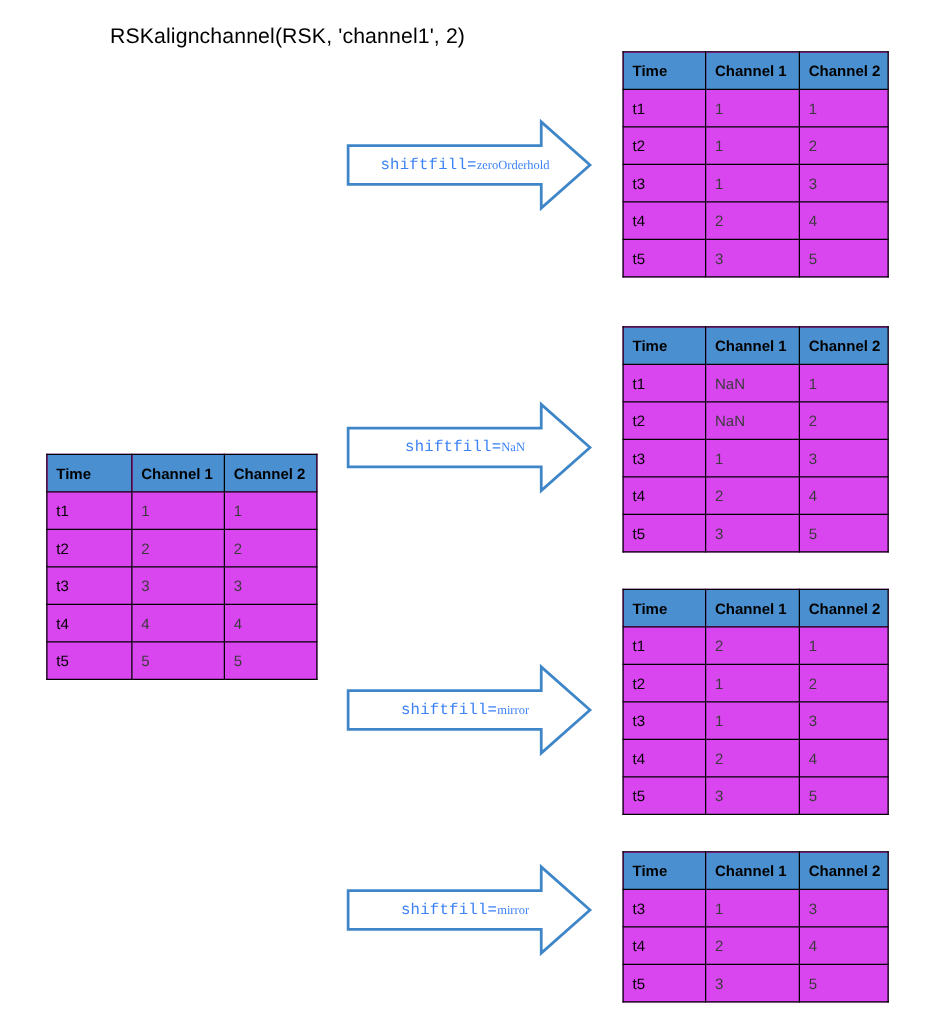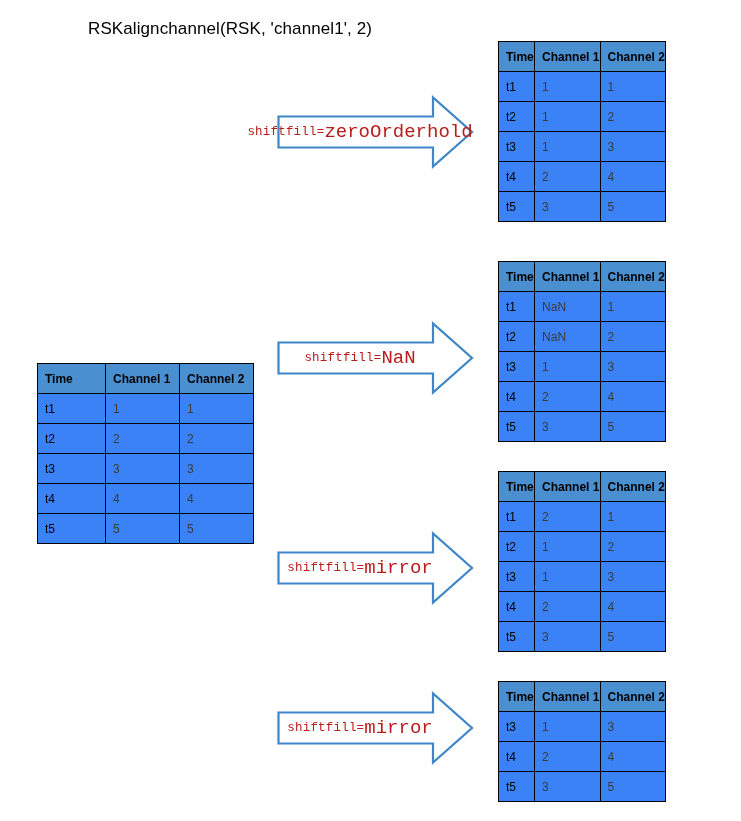--- a/index.html
+++ b/index.html
@@ -20,7 +20,7 @@
   #page-root {
     position: absolute;
     left: 0; top: 0;
-    width: 666px;
+    width: 741px;
     height: 821px;
   }
 

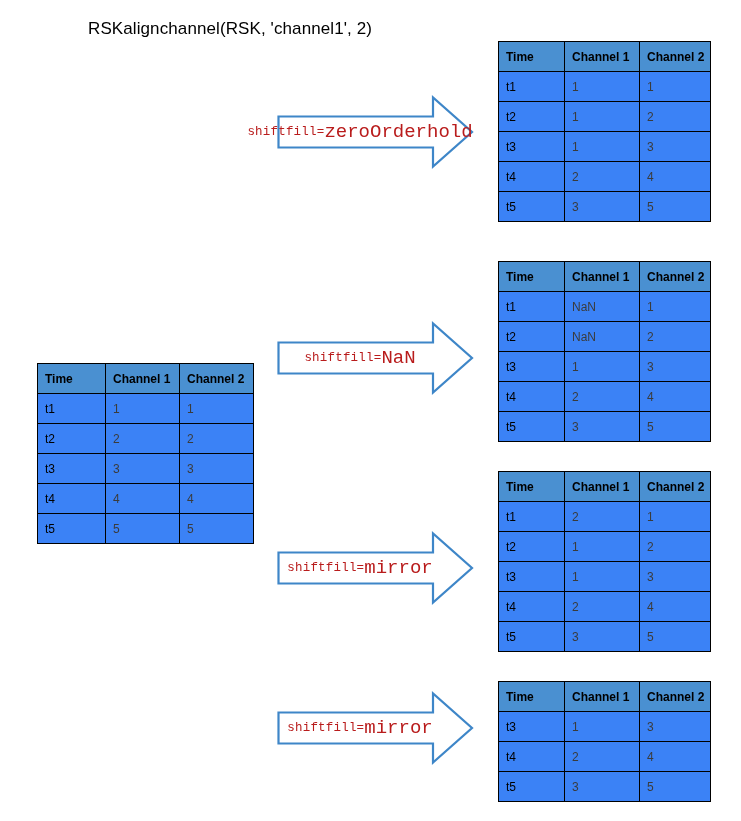--- a/index.html
+++ b/index.html
@@ -40,7 +40,7 @@
     position: absolute;
     border-collapse: collapse;
     table-layout: fixed;
-    background: #3b82f6;
+    background: #d946ef;
     font-size: 12px;
   }
   .tbl td, .tbl th {

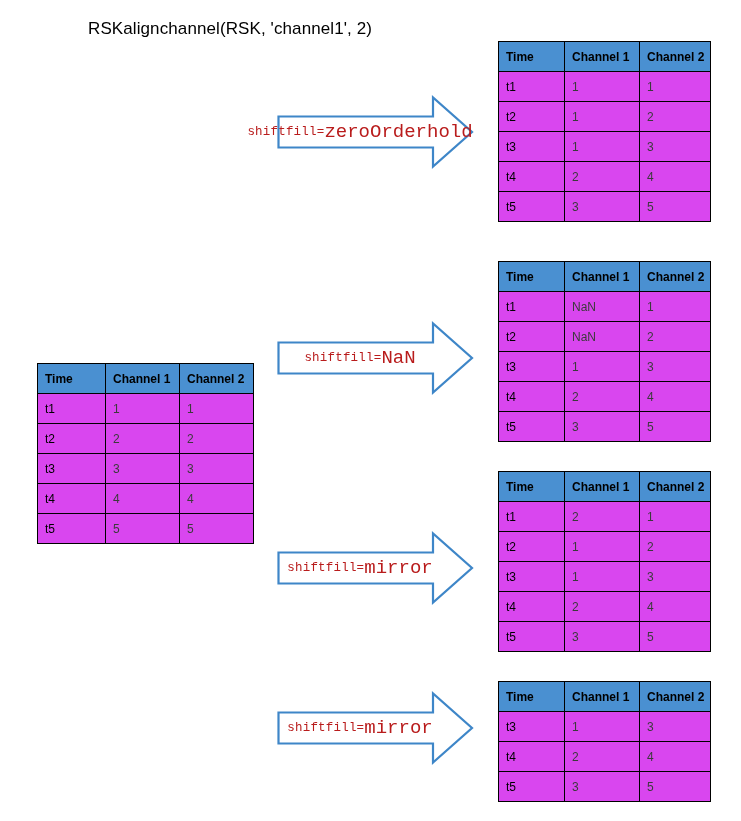--- a/index.html
+++ b/index.html
@@ -97,7 +97,7 @@
   }
   .arrow .arrow-label {
     position: absolute;
-    left: 4px;
+    left: 16px;
     top: 0;
     width: 160px;
     height: 80px;
@@ -105,7 +105,7 @@
     align-items: center;
     justify-content: center;
     font-size: 12.5px;
-    color: #b91c1c;
+    color: #3b82f6;
     white-space: nowrap;
     pointer-events: none;
   }

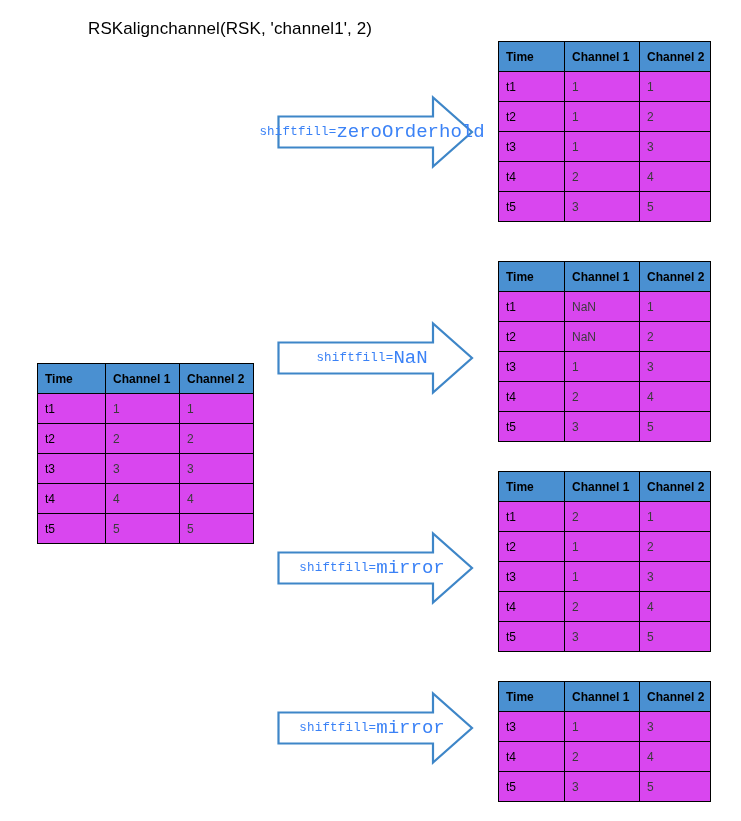--- a/index.html
+++ b/index.html
@@ -115,8 +115,8 @@
     letter-spacing: 0.2px;
   }
   .arrow .sans {
-    font-family: Liberation Mono, monospace;
-    font-size: 19px;
+    font-family: Liberation Serif, serif;
+    font-size: 10px;
   }
 
   #arrow-zoh    { left: 276px; top: 92px;  }

